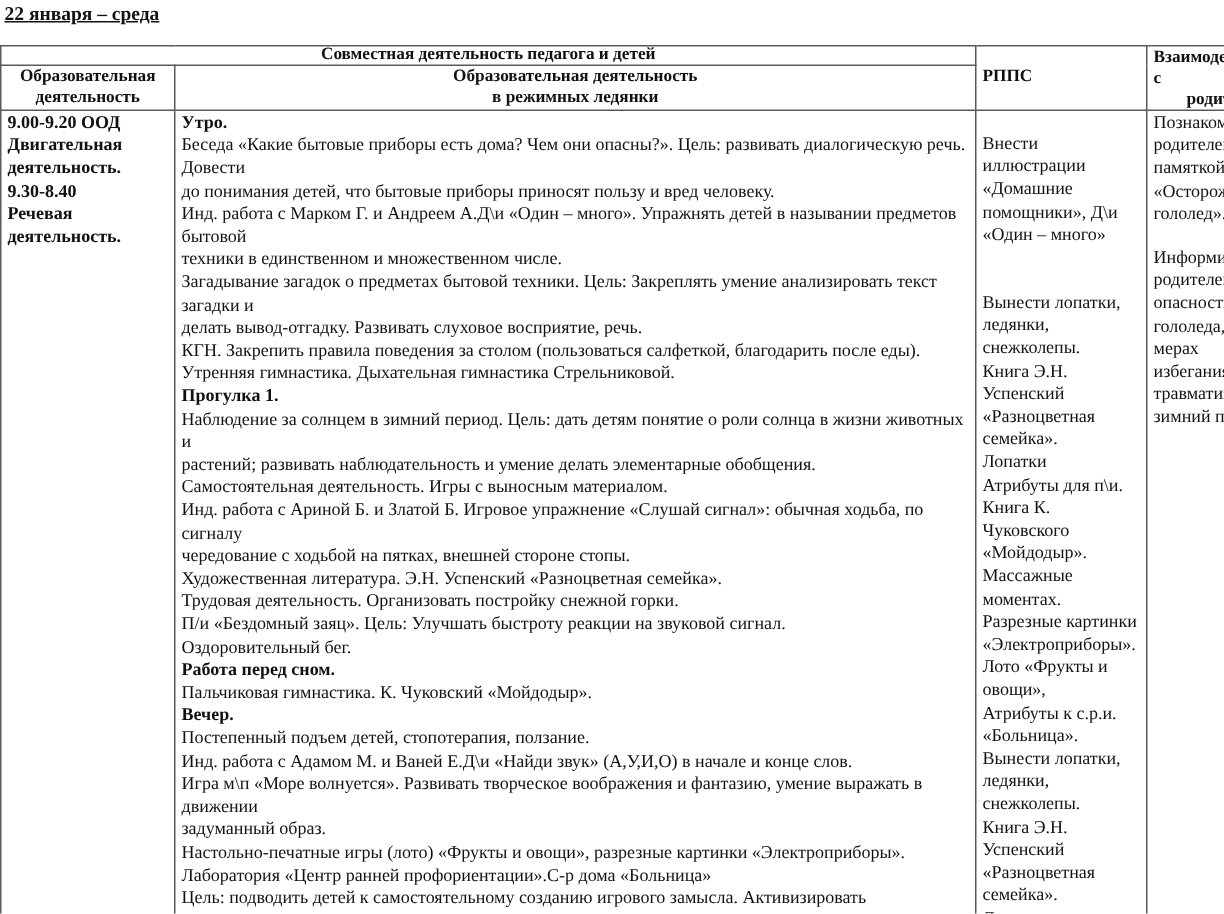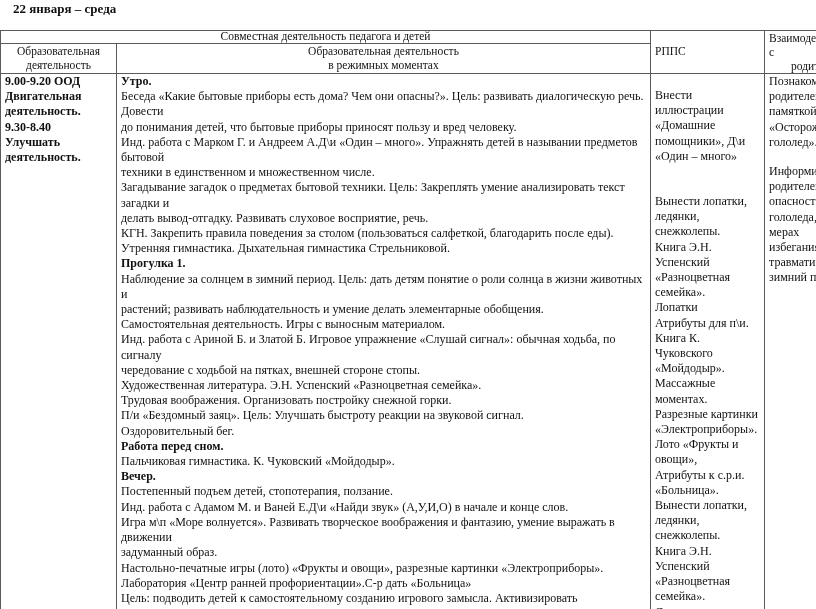--- a/index.html
+++ b/index.html
@@ -9,8 +9,8 @@
     color: #111;
   }
   .date-heading {
-    position: absolute; left: 13px; top: 1px;
-    font-weight: bold; font-size: 13px; line-height: 16px;
+    position: absolute; left: 3px; top: 1px;
+    font-weight: bold; font-size: 13px; line-height: 16px; text-decoration: underline;
   }
   table.plan {
     position: absolute; left: 0; top: 30px;

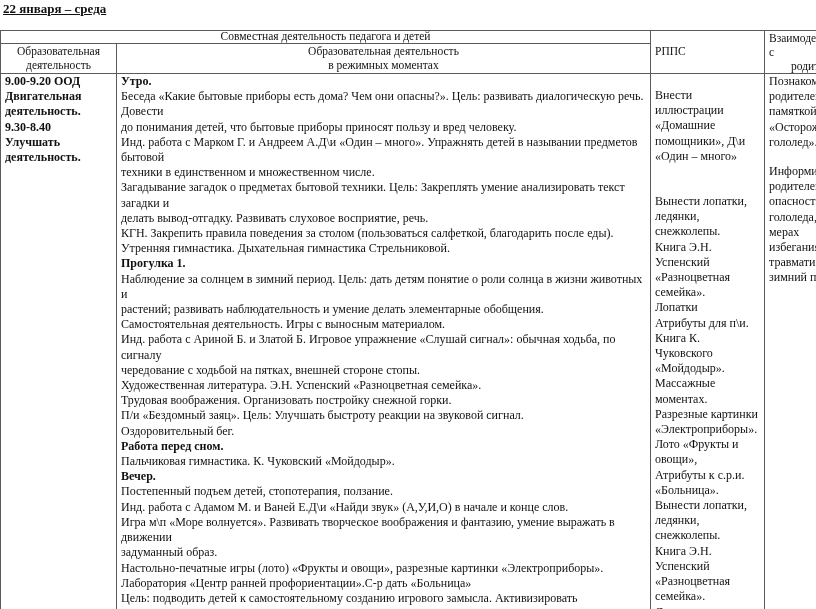--- a/index.html
+++ b/index.html
@@ -23,7 +23,7 @@
     vertical-align: top;
     padding: 0 4px;
   }
-  th { font-weight: normal; margin-left: 36px; }
+  th { font-weight: bold; margin-left: 36px; }
   .h-joint { height: 11px; line-height: 11px; font-size: 11.5px; text-align: center; padding: 0; }
   .h-col { vertical-align: middle !important; font-size: 11.5px; line-height: 14px; height: 28px; }
   .h-rpps { text-align: left; vertical-align: middle !important; font-size: 11.5px; }

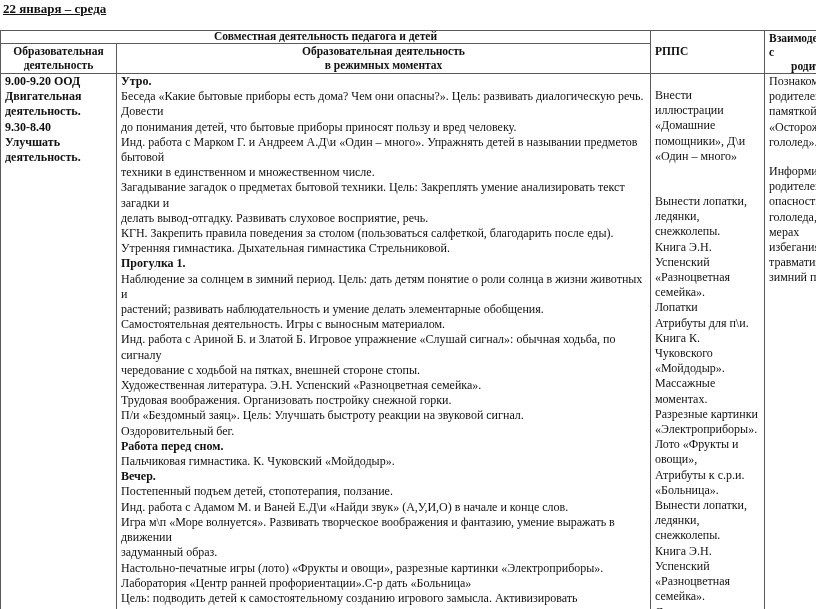--- a/index.html
+++ b/index.html
@@ -67,7 +67,7 @@
     </th>
     <th class="h-col">
       <div>Образовательная деятельность</div>
-      <div>в режимных моментах</div>
+      <div>в режимных ледянки</div>
     </th>
   </tr>
   <tr class="main-body-cell">

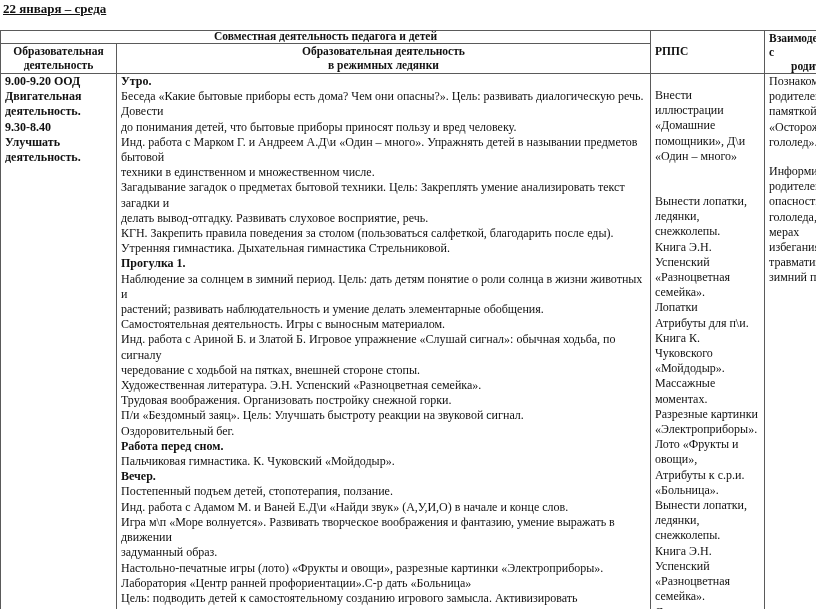--- a/index.html
+++ b/index.html
@@ -77,7 +77,7 @@
             <div>Двигательная</div>
             <div>деятельность.</div>
             <div>9.30-8.40</div>
-            <div>Улучшать</div>
+            <div>Речевая</div>
             <div>деятельность.</div>
           </div>
     </td>

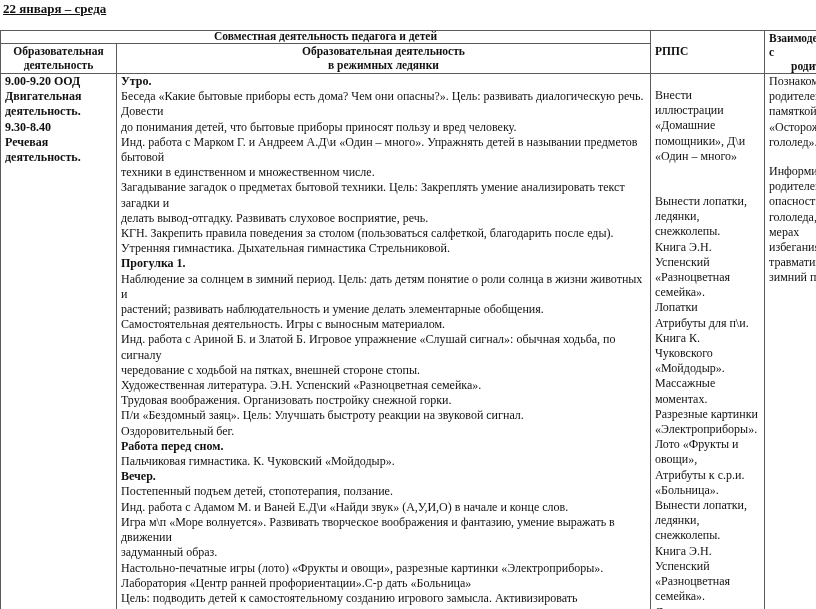--- a/index.html
+++ b/index.html
@@ -99,7 +99,7 @@
             <div>Инд. работа с Ариной Б. и Златой Б. Игровое упражнение «Слушай сигнал»: обычная ходьба, по сигналу</div>
             <div>чередование с ходьбой на пятках, внешней стороне стопы.</div>
             <div>Художественная литература. Э.Н. Успенский «Разноцветная семейка».</div>
-            <div>Трудовая воображения. Организовать постройку снежной горки.</div>
+            <div>Трудовая деятельность. Организовать постройку снежной горки.</div>
             <div>П/и «Бездомный заяц». Цель: Улучшать быстроту реакции на звуковой сигнал.</div>
             <div>Оздоровительный бег.</div>
             <div class="sec">Работа перед сном.</div>

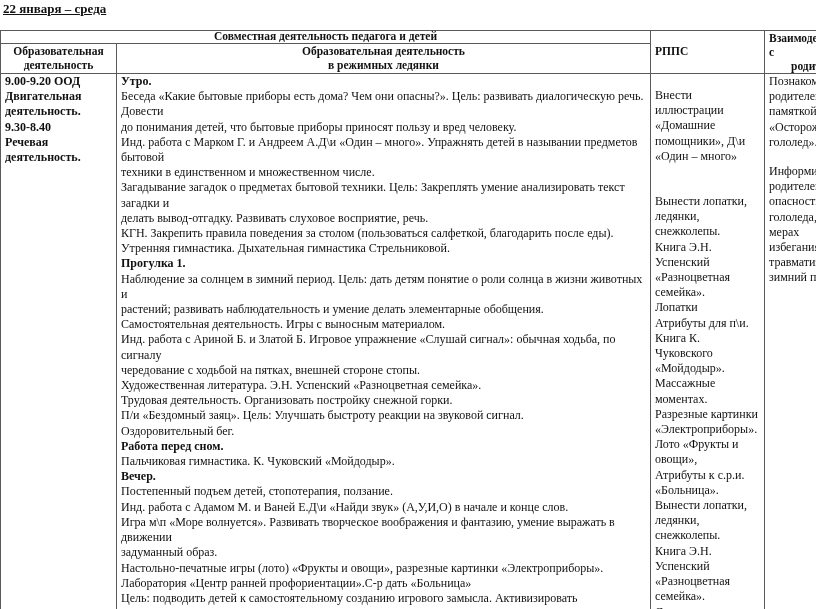--- a/index.html
+++ b/index.html
@@ -110,7 +110,7 @@
             <div>Игра м\п «Море волнуется». Развивать творческое воображения и фантазию,  умение выражать в движении</div>
             <div>задуманный образ.</div>
             <div>Настольно-печатные игры (лото) «Фрукты и овощи», разрезные картинки «Электроприборы».</div>
-            <div>Лаборатория «Центр ранней профориентации».С-р дать «Больница»</div>
+            <div>Лаборатория «Центр ранней профориентации».С-р дома «Больница»</div>
             <div>Цель: подводить детей к самостоятельному созданию игрового замысла. Активизировать диалогическую речь</div>
           </div>
     </td>

